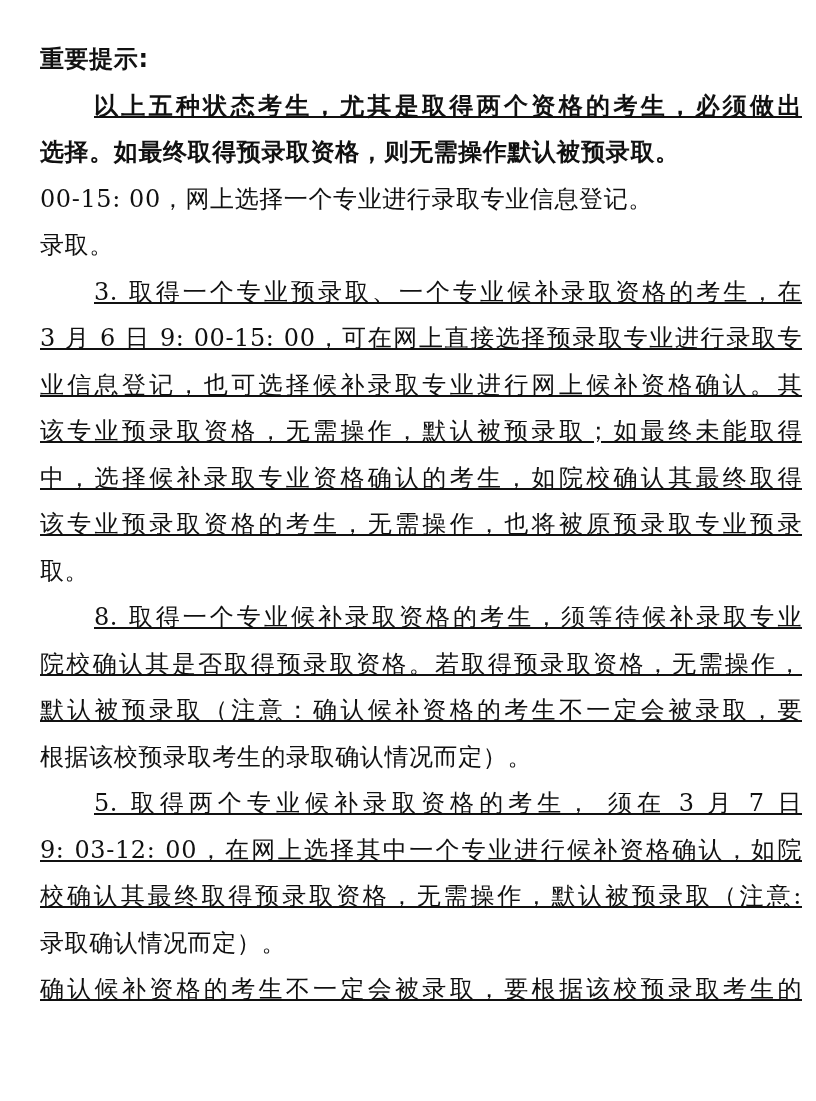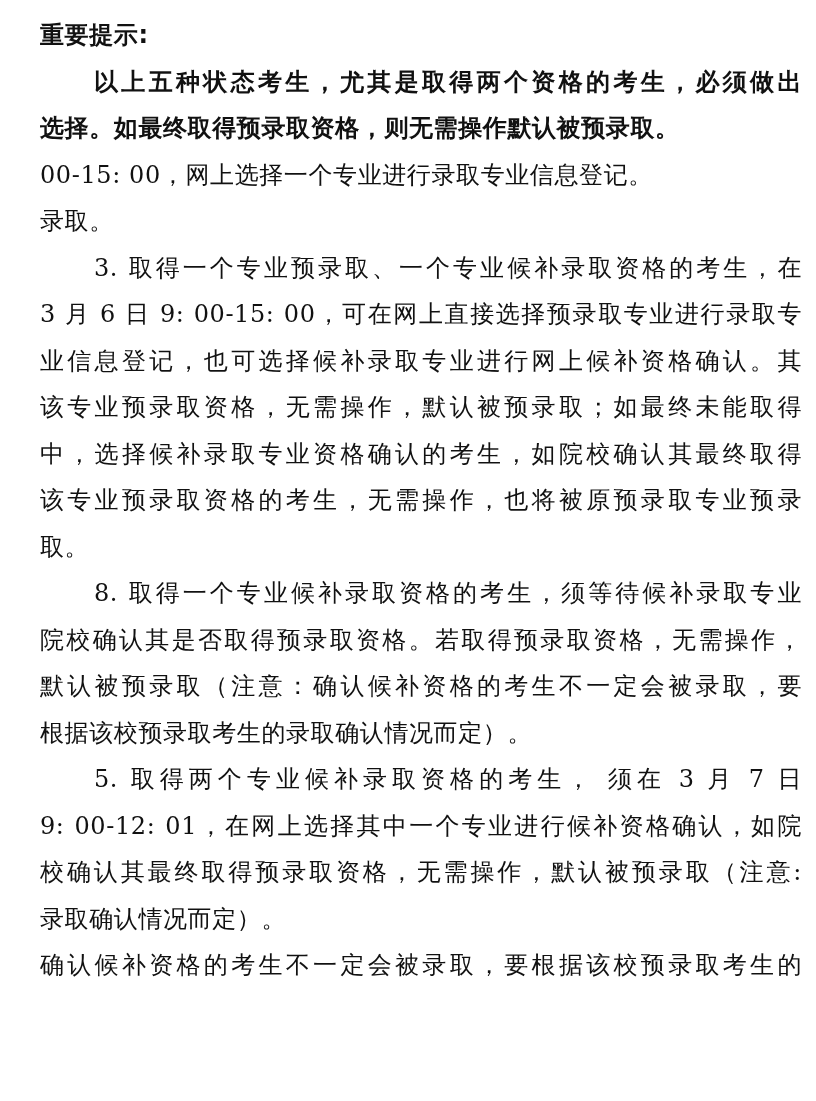--- a/index.html
+++ b/index.html
@@ -18,7 +18,7 @@
     .page {
       position: absolute;
       left: 40px;
-      top: 12px;
+      top: 36px;
       width: 762px;
     }
     .line {

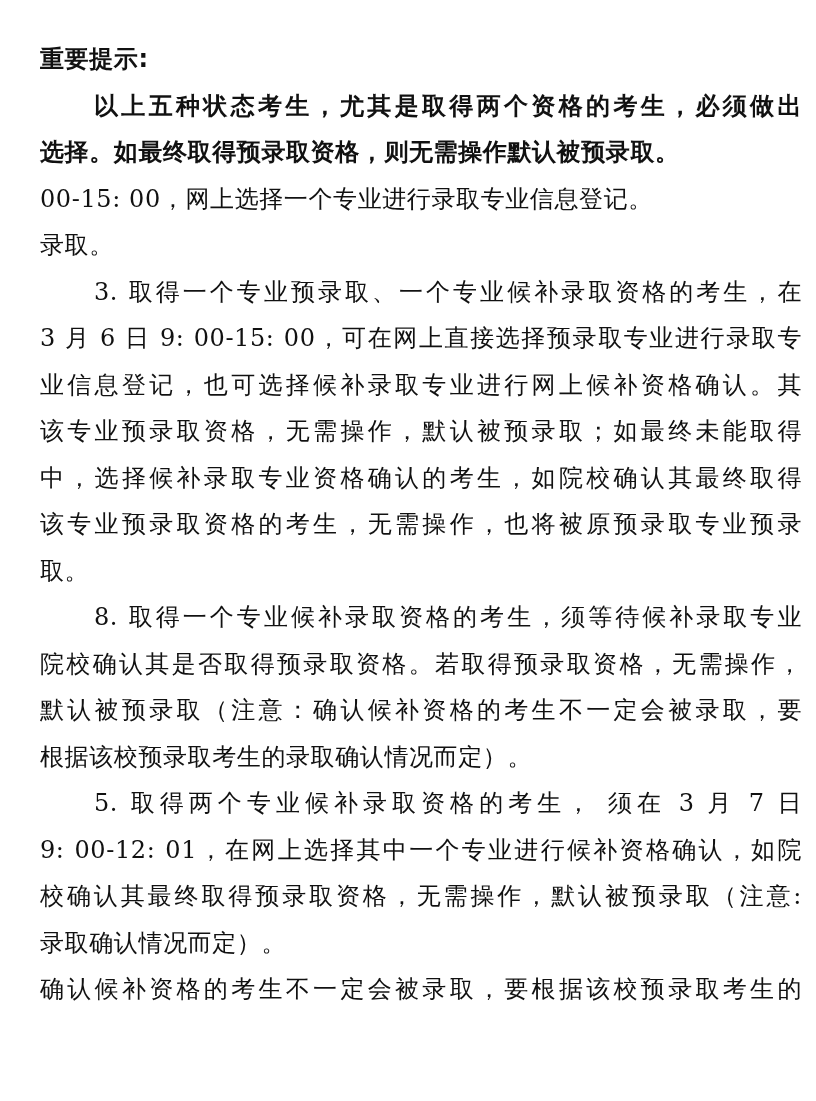--- a/index.html
+++ b/index.html
@@ -37,6 +37,7 @@
       text-align: justify;
       text-align-last: justify;
       white-space: normal;
+      text-decoration: underline;
     }
     .heading { font-size: 24px; }
   </style>

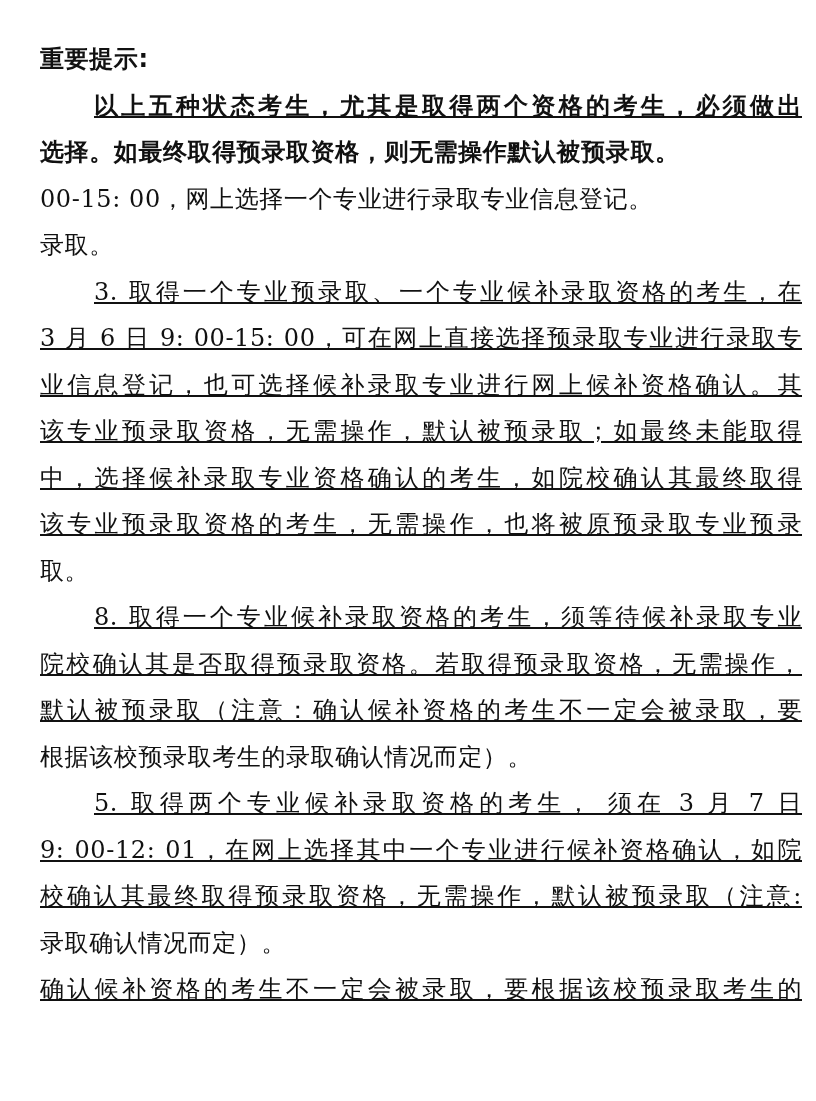--- a/index.html
+++ b/index.html
@@ -79,7 +79,7 @@
 
   <div>
     <div class="line indent justify">5. 取得两个专业候补录取资格的考生， 须在 3 月 7 日</div>
-    <div class="line justify">9: 00-12: 01，在网上选择其中一个专业进行候补资格确认，如院</div>
+    <div class="line justify">9: 03-12: 00，在网上选择其中一个专业进行候补资格确认，如院</div>
     <div class="line justify">校确认其最终取得预录取资格，无需操作，默认被预录取（注意:</div>
     <div class="line">录取确认情况而定）。</div>
     <div class="line justify">确认候补资格的考生不一定会被录取，要根据该校预录取考生的</div>

